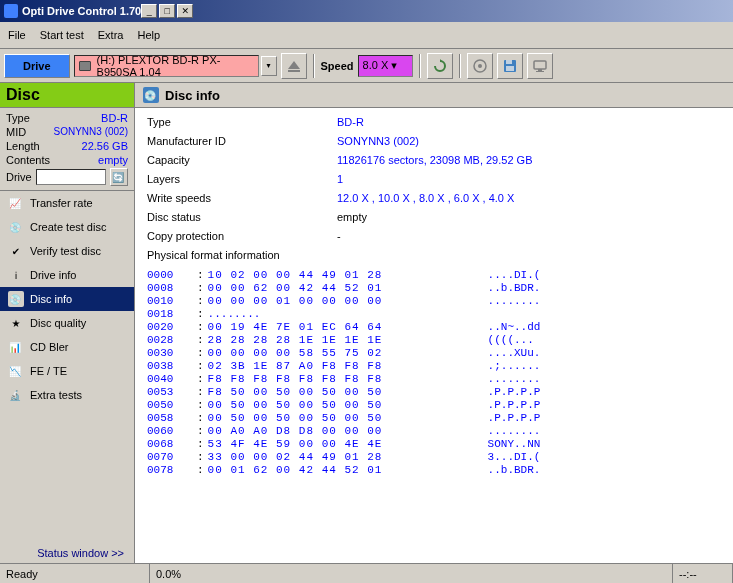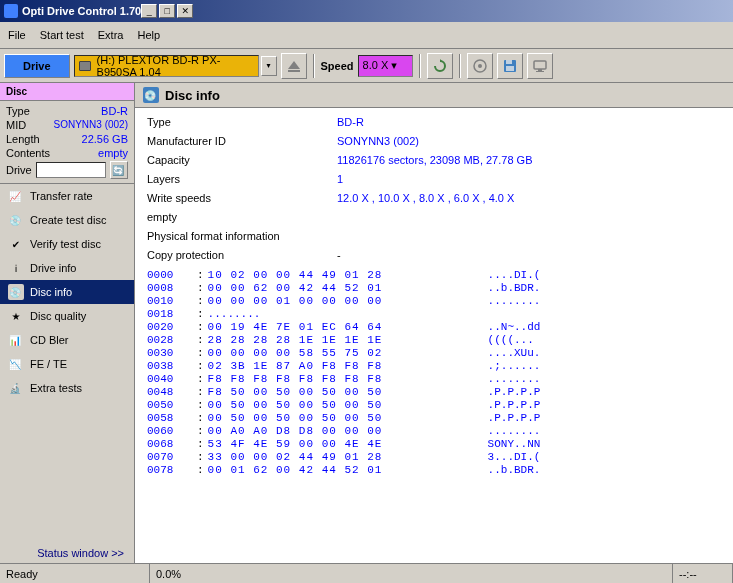--- a/index.html
+++ b/index.html
@@ -105,7 +105,7 @@
     }
     .drive-select {
       height: 22px;
-      background: #eab308;
+      background: #fca5a5;
       border: 1px inset #808080;
       padding: 0 4px;
       font-size: 11px;

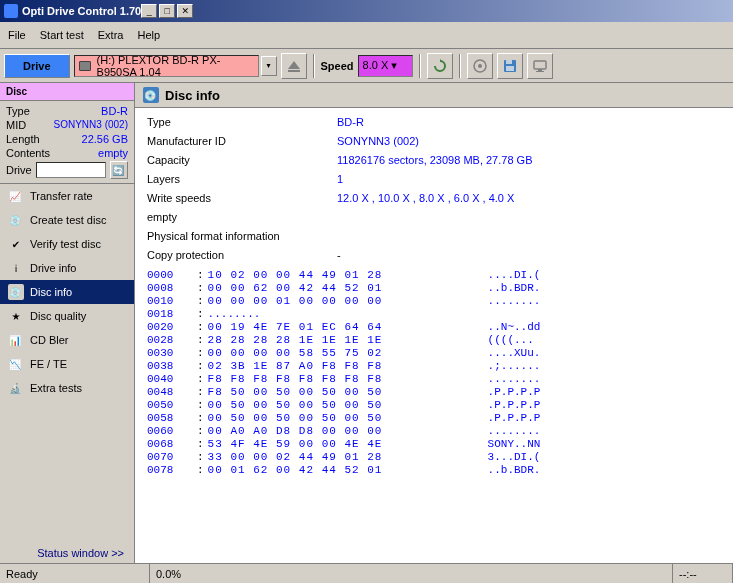--- a/index.html
+++ b/index.html
@@ -189,10 +189,10 @@
       border-bottom: 1px solid #808080;
     }
     .sidebar-section-header {
-      background: #f0abfc;
+      background: #84cc16;
       padding: 3px 6px;
       font-weight: bold;
-      font-size: 10px;
+      font-size: 16px;
       border-bottom: 1px solid #808080;
     }
     .disc-info-panel {

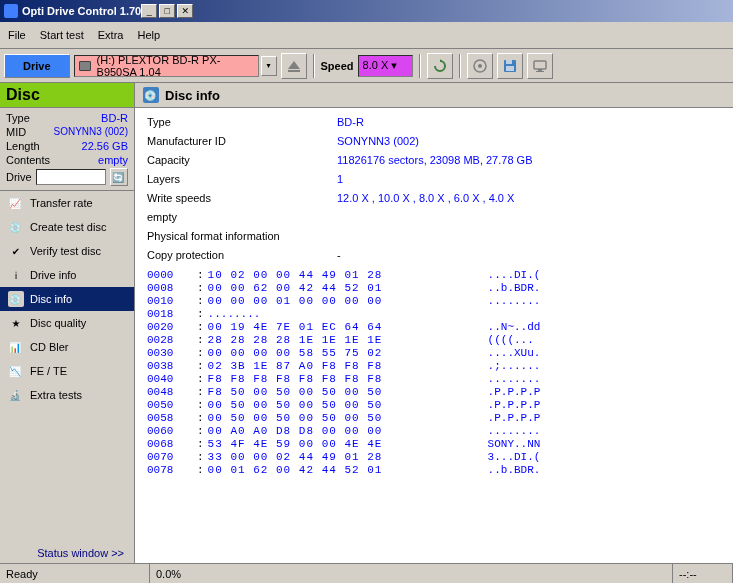--- a/index.html
+++ b/index.html
@@ -563,7 +563,7 @@
           </div>
           <div class="info-row">
             <span class="info-label">Capacity</span>
-            <span class="info-value">11826176 sectors, 23098 MB, 27.78 GB</span>
+            <span class="info-value">11826176 sectors, 23098 MB, 29.52 GB</span>
           </div>
           <div class="info-row">
             <span class="info-label">Layers</span>

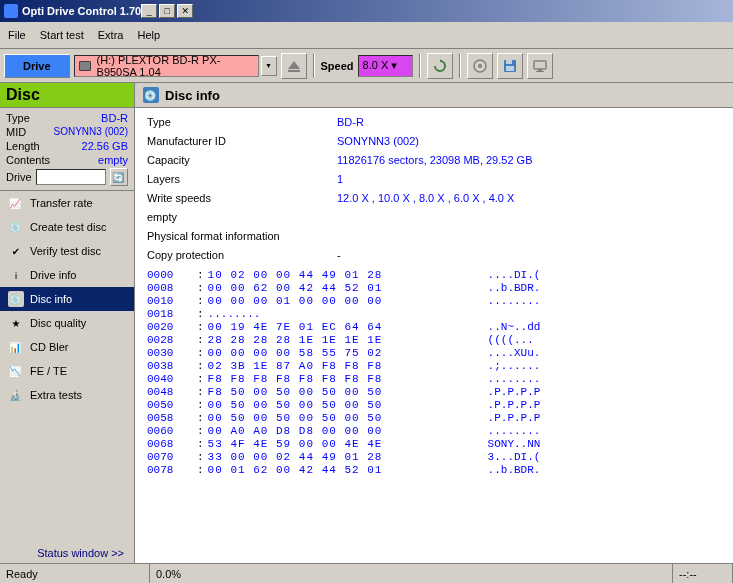--- a/index.html
+++ b/index.html
@@ -574,6 +574,7 @@
             <span class="info-value">12.0 X , 10.0 X , 8.0 X , 6.0 X , 4.0 X</span>
           </div>
           <div class="info-row">
+            <span class="info-label">Disc status</span>
             <span class="info-value black">empty</span>
           </div>
           <div class="info-row">

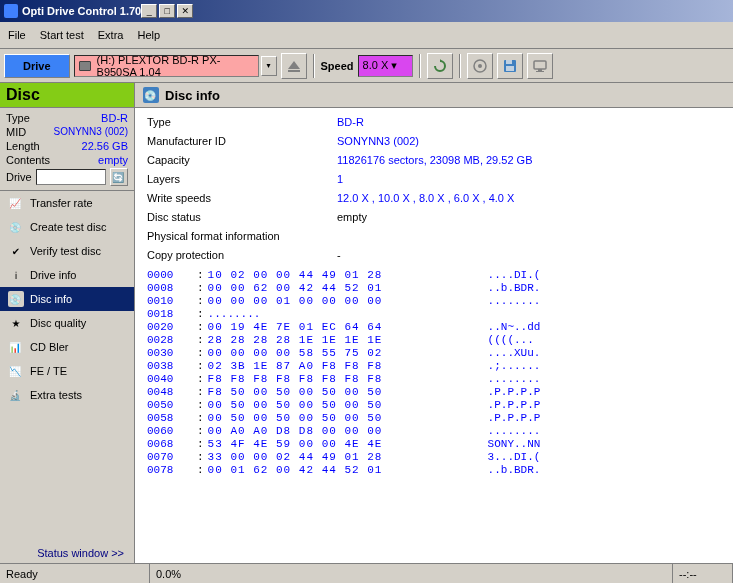--- a/index.html
+++ b/index.html
@@ -578,12 +578,12 @@
             <span class="info-value black">empty</span>
           </div>
           <div class="info-row">
+            <span class="info-label">Copy protection</span>
+            <span class="info-value black">-</span>
+          </div>
+          <div class="info-row">
             <span class="info-label">Physical format information</span>
             <span class="info-value"></span>
-          </div>
-          <div class="info-row">
-            <span class="info-label">Copy protection</span>
-            <span class="info-value black">-</span>
           </div>
         </div>
       <div class="hex-block" id="hex-block">

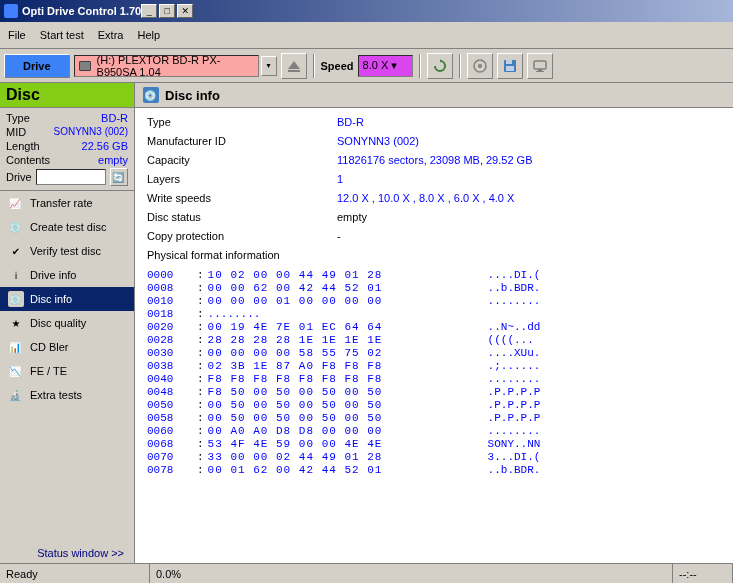--- a/index.html
+++ b/index.html
@@ -641,7 +641,7 @@
             <span class="hex-ascii">........</span>
           </div>
           <div class="hex-row">
-            <span class="hex-addr">0048</span>
+            <span class="hex-addr">0053</span>
             <span class="hex-colon"> :  </span>
             <span class="hex-bytes">F8 50 00 50 00 50 00 50</span>
             <span class="hex-ascii">.P.P.P.P</span>

